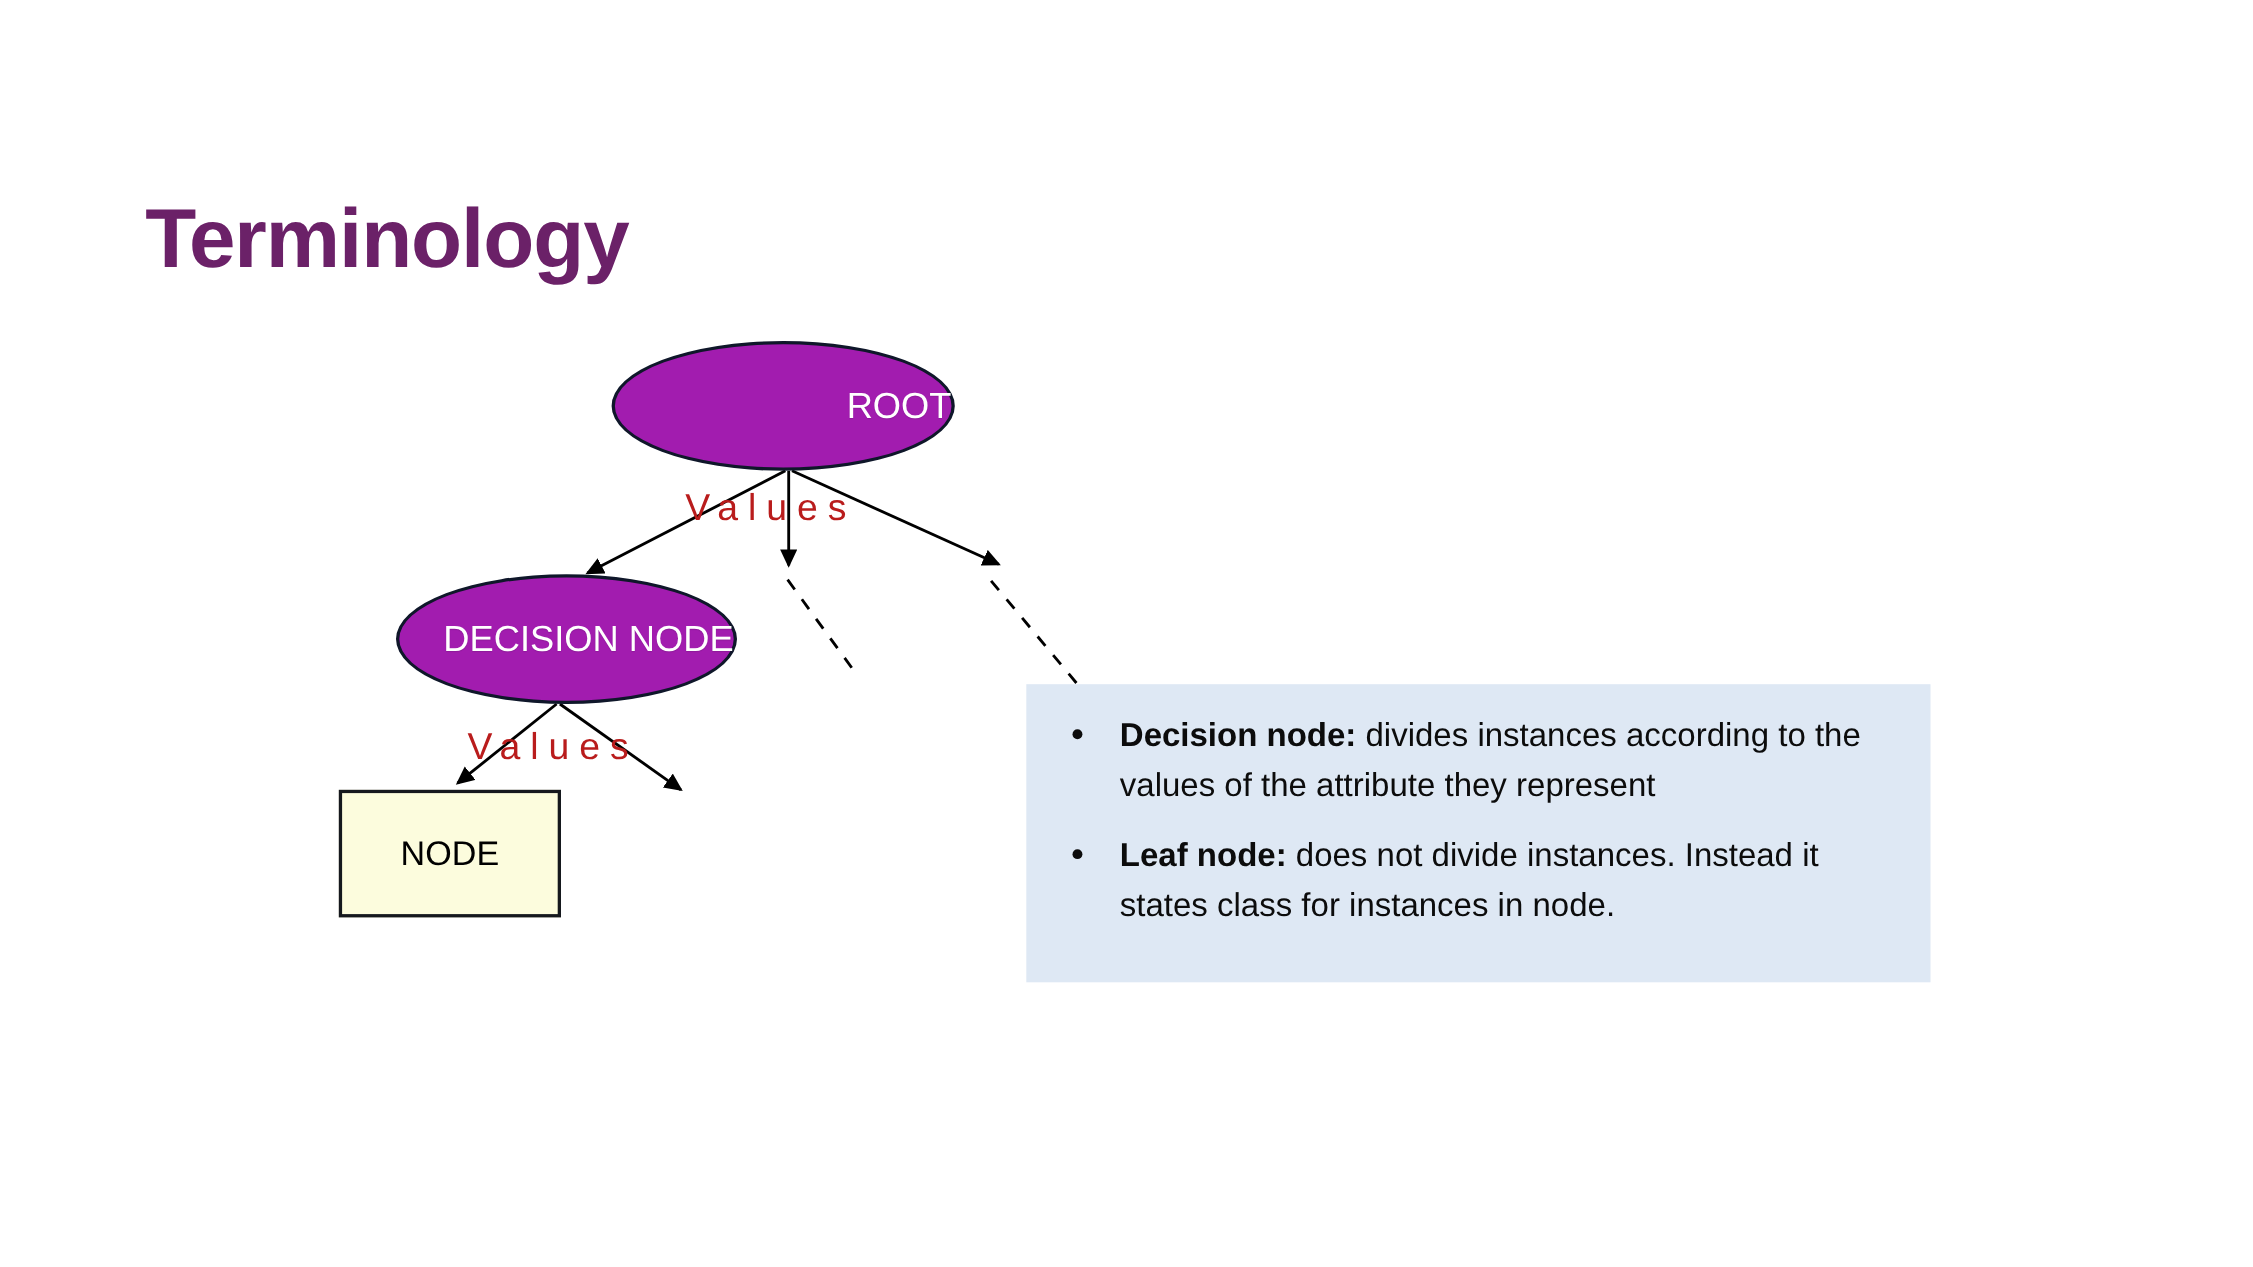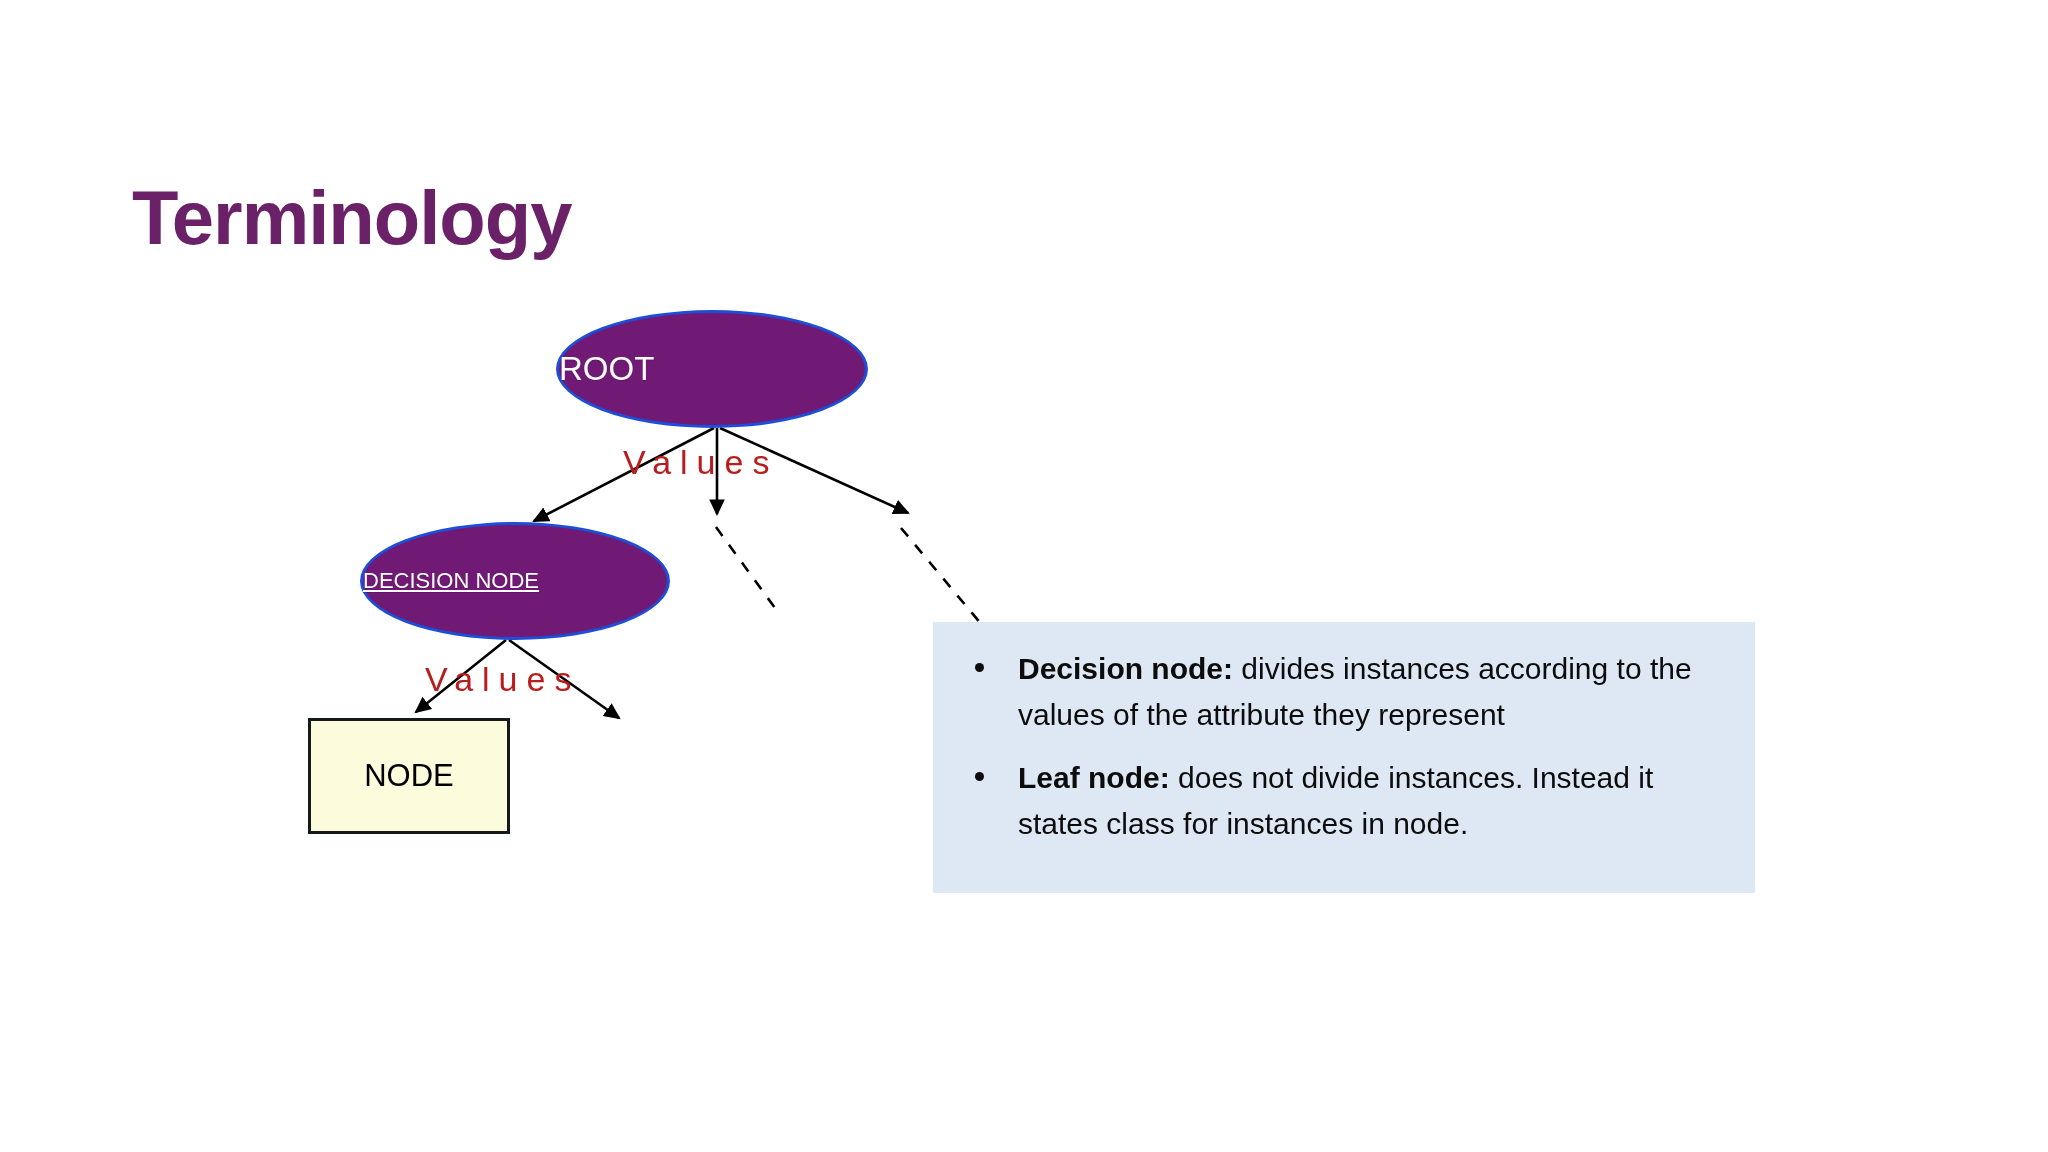--- a/index.html
+++ b/index.html
@@ -45,12 +45,12 @@
   .node-ellipse {
     position: absolute;
     border-radius: 50%;
-    background: #701a75;
-    border: 3px solid #1d4ed8;
+    background: #a21caf;
+    border: 3px solid #0f172a;
     box-sizing: border-box;
     display: flex;
     align-items: center;
-    justify-content: flex-start;
+    justify-content: flex-end;
   }
   .node-ellipse .node-label {
     color: #ffffff;

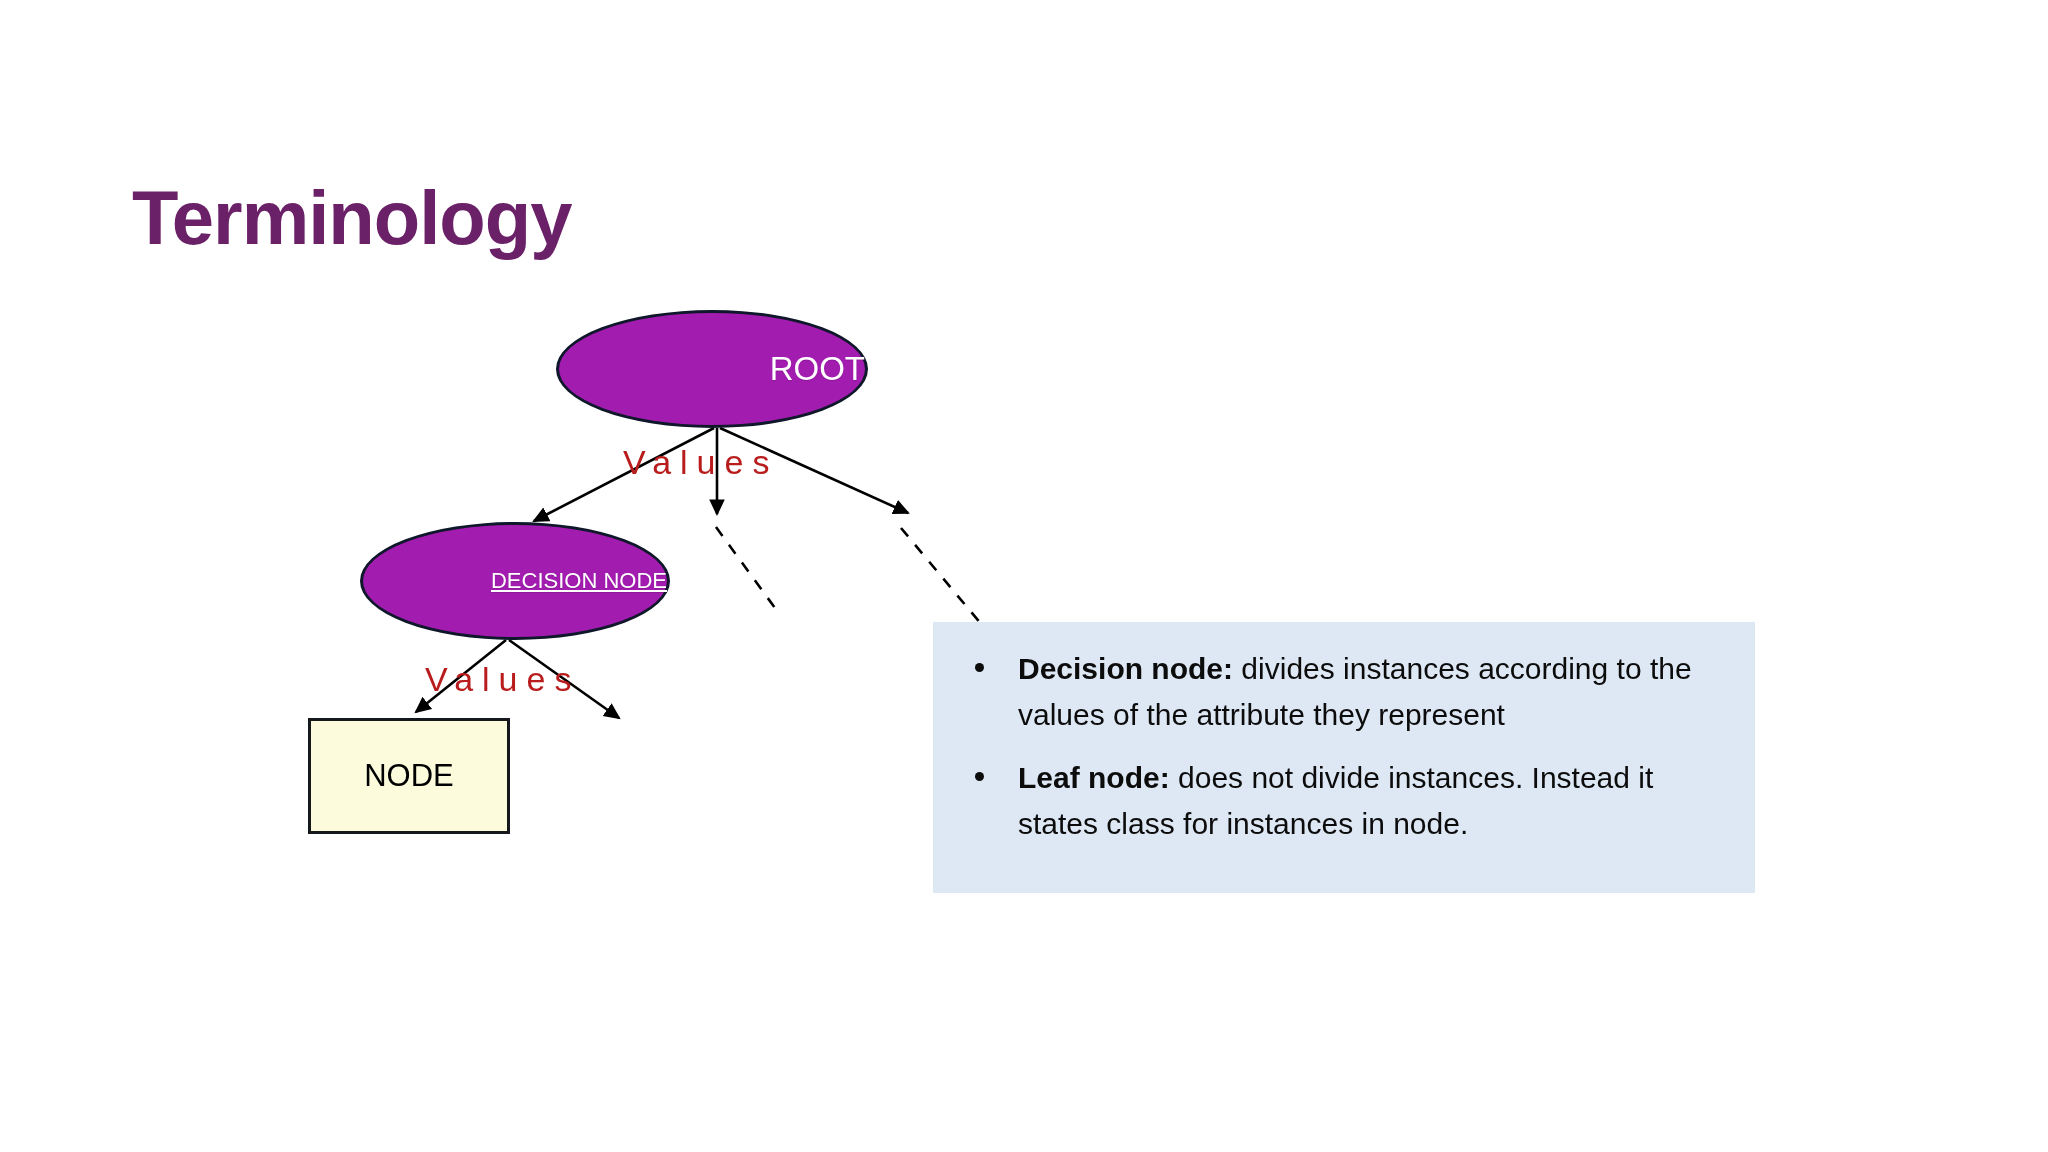--- a/index.html
+++ b/index.html
@@ -74,7 +74,7 @@
     width: 310px;
     height: 118px;
   }
-  #node-decision .node-label { font-size: 22px; text-decoration: underline; }
+  #node-decision .node-label { font-size: 33px; }
 
   #node-leaf {
     position: absolute;

